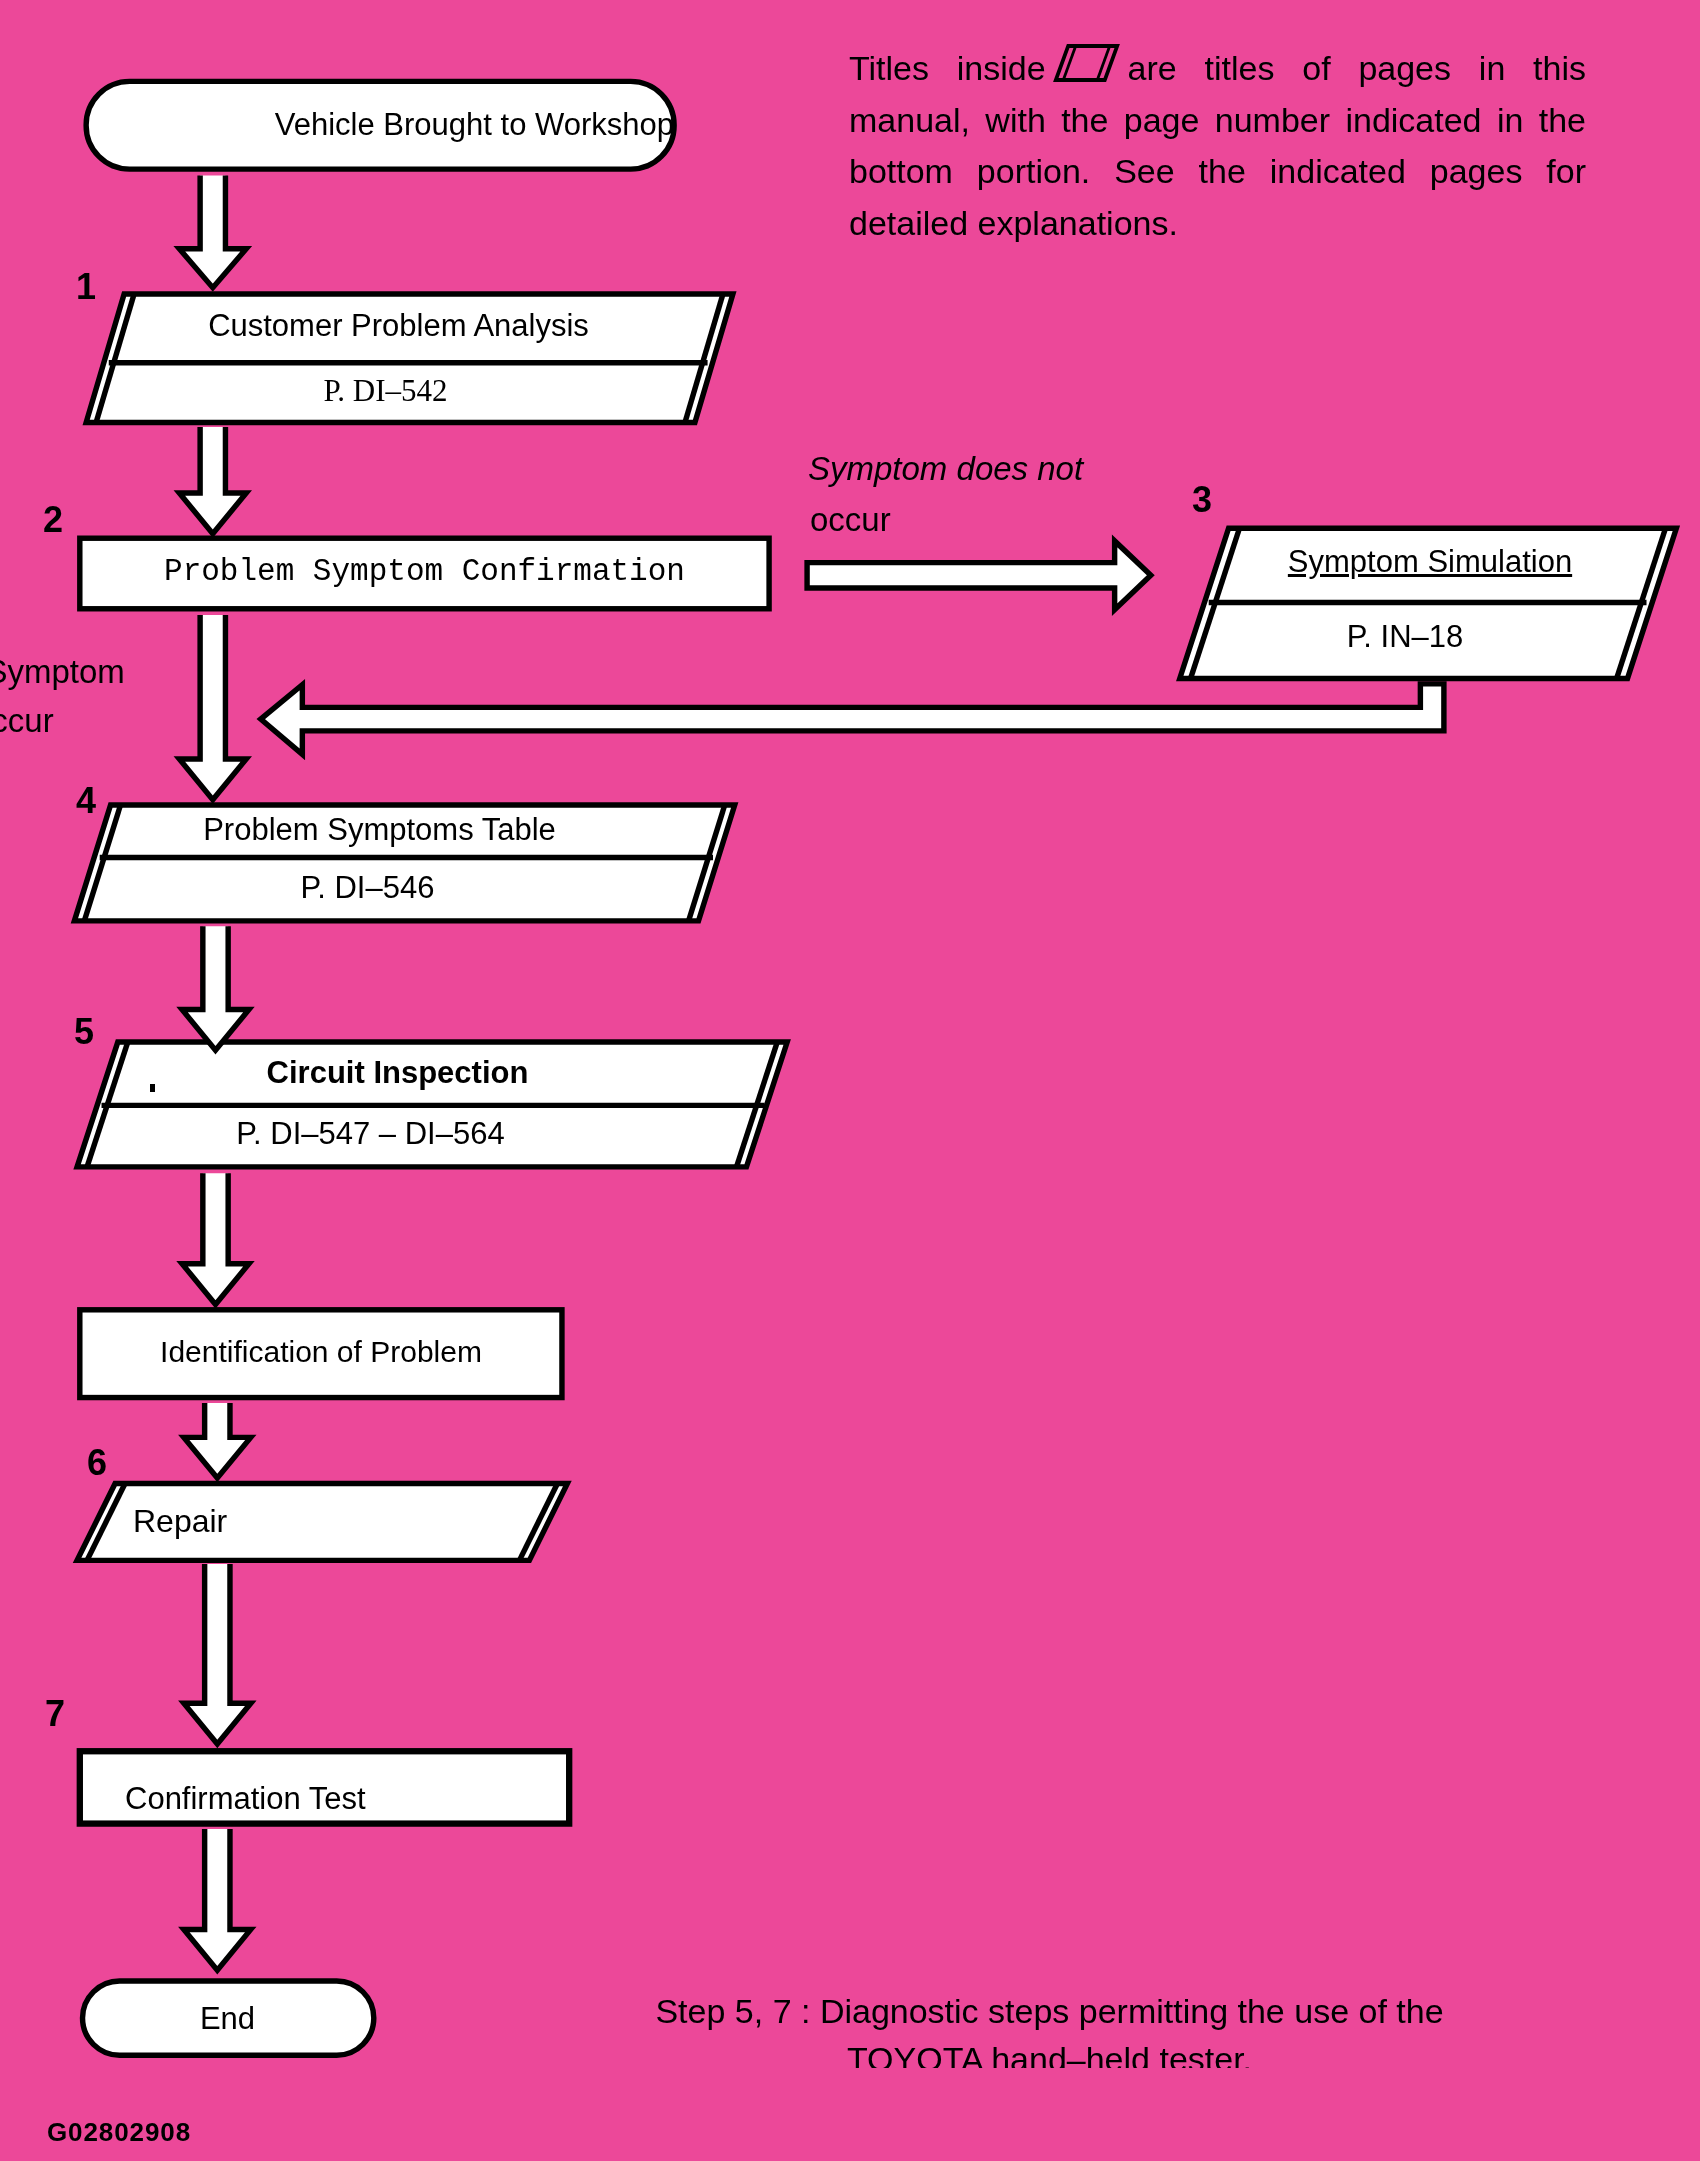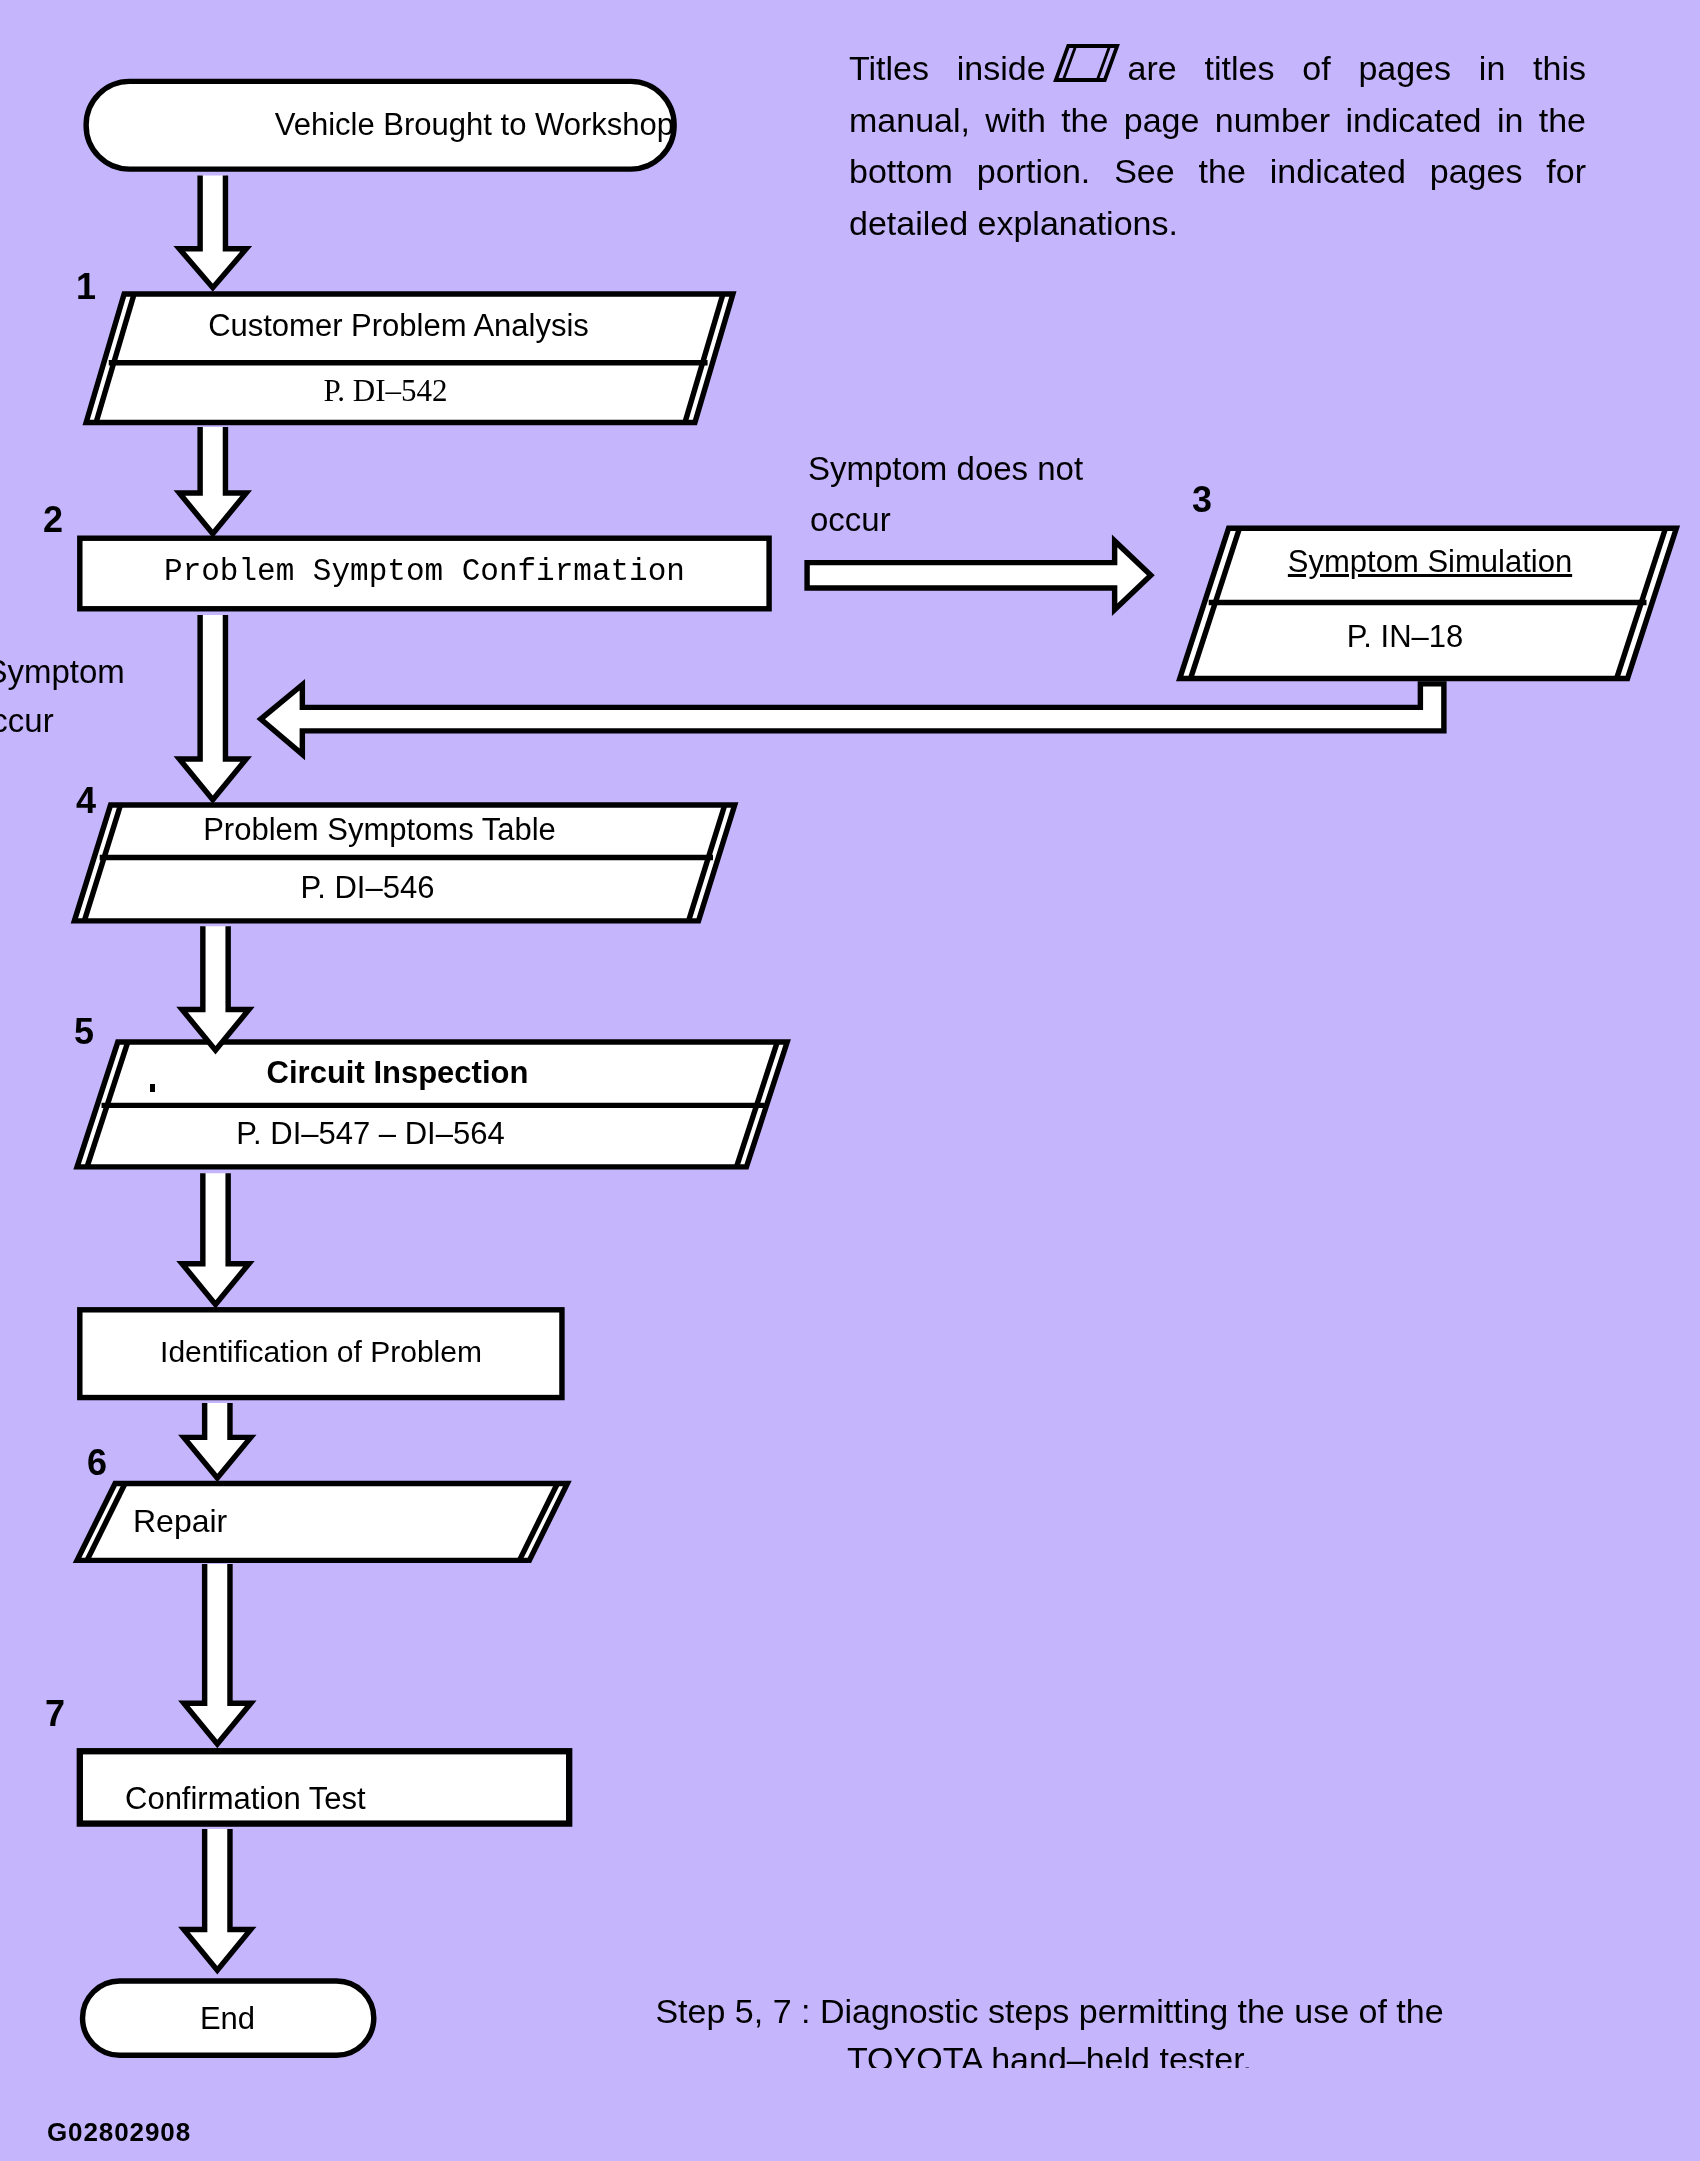--- a/index.html
+++ b/index.html
@@ -4,7 +4,7 @@
 <style>
   html,body{margin:0;padding:0;background:#fff;}
   body{font-family:"Liberation Sans", sans-serif;color:#000;}
-  #canvas{position:relative;width:1701px;height:2161px;background:#c4b5fd;overflow:hidden;}
+  #canvas{position:relative;width:1701px;height:2161px;background:#ec4899;overflow:hidden;}
   #shapes{position:absolute;left:0;top:0;z-index:0;}
   .txt{position:absolute;z-index:2;white-space:nowrap;}
   .ctr{text-align:center;}

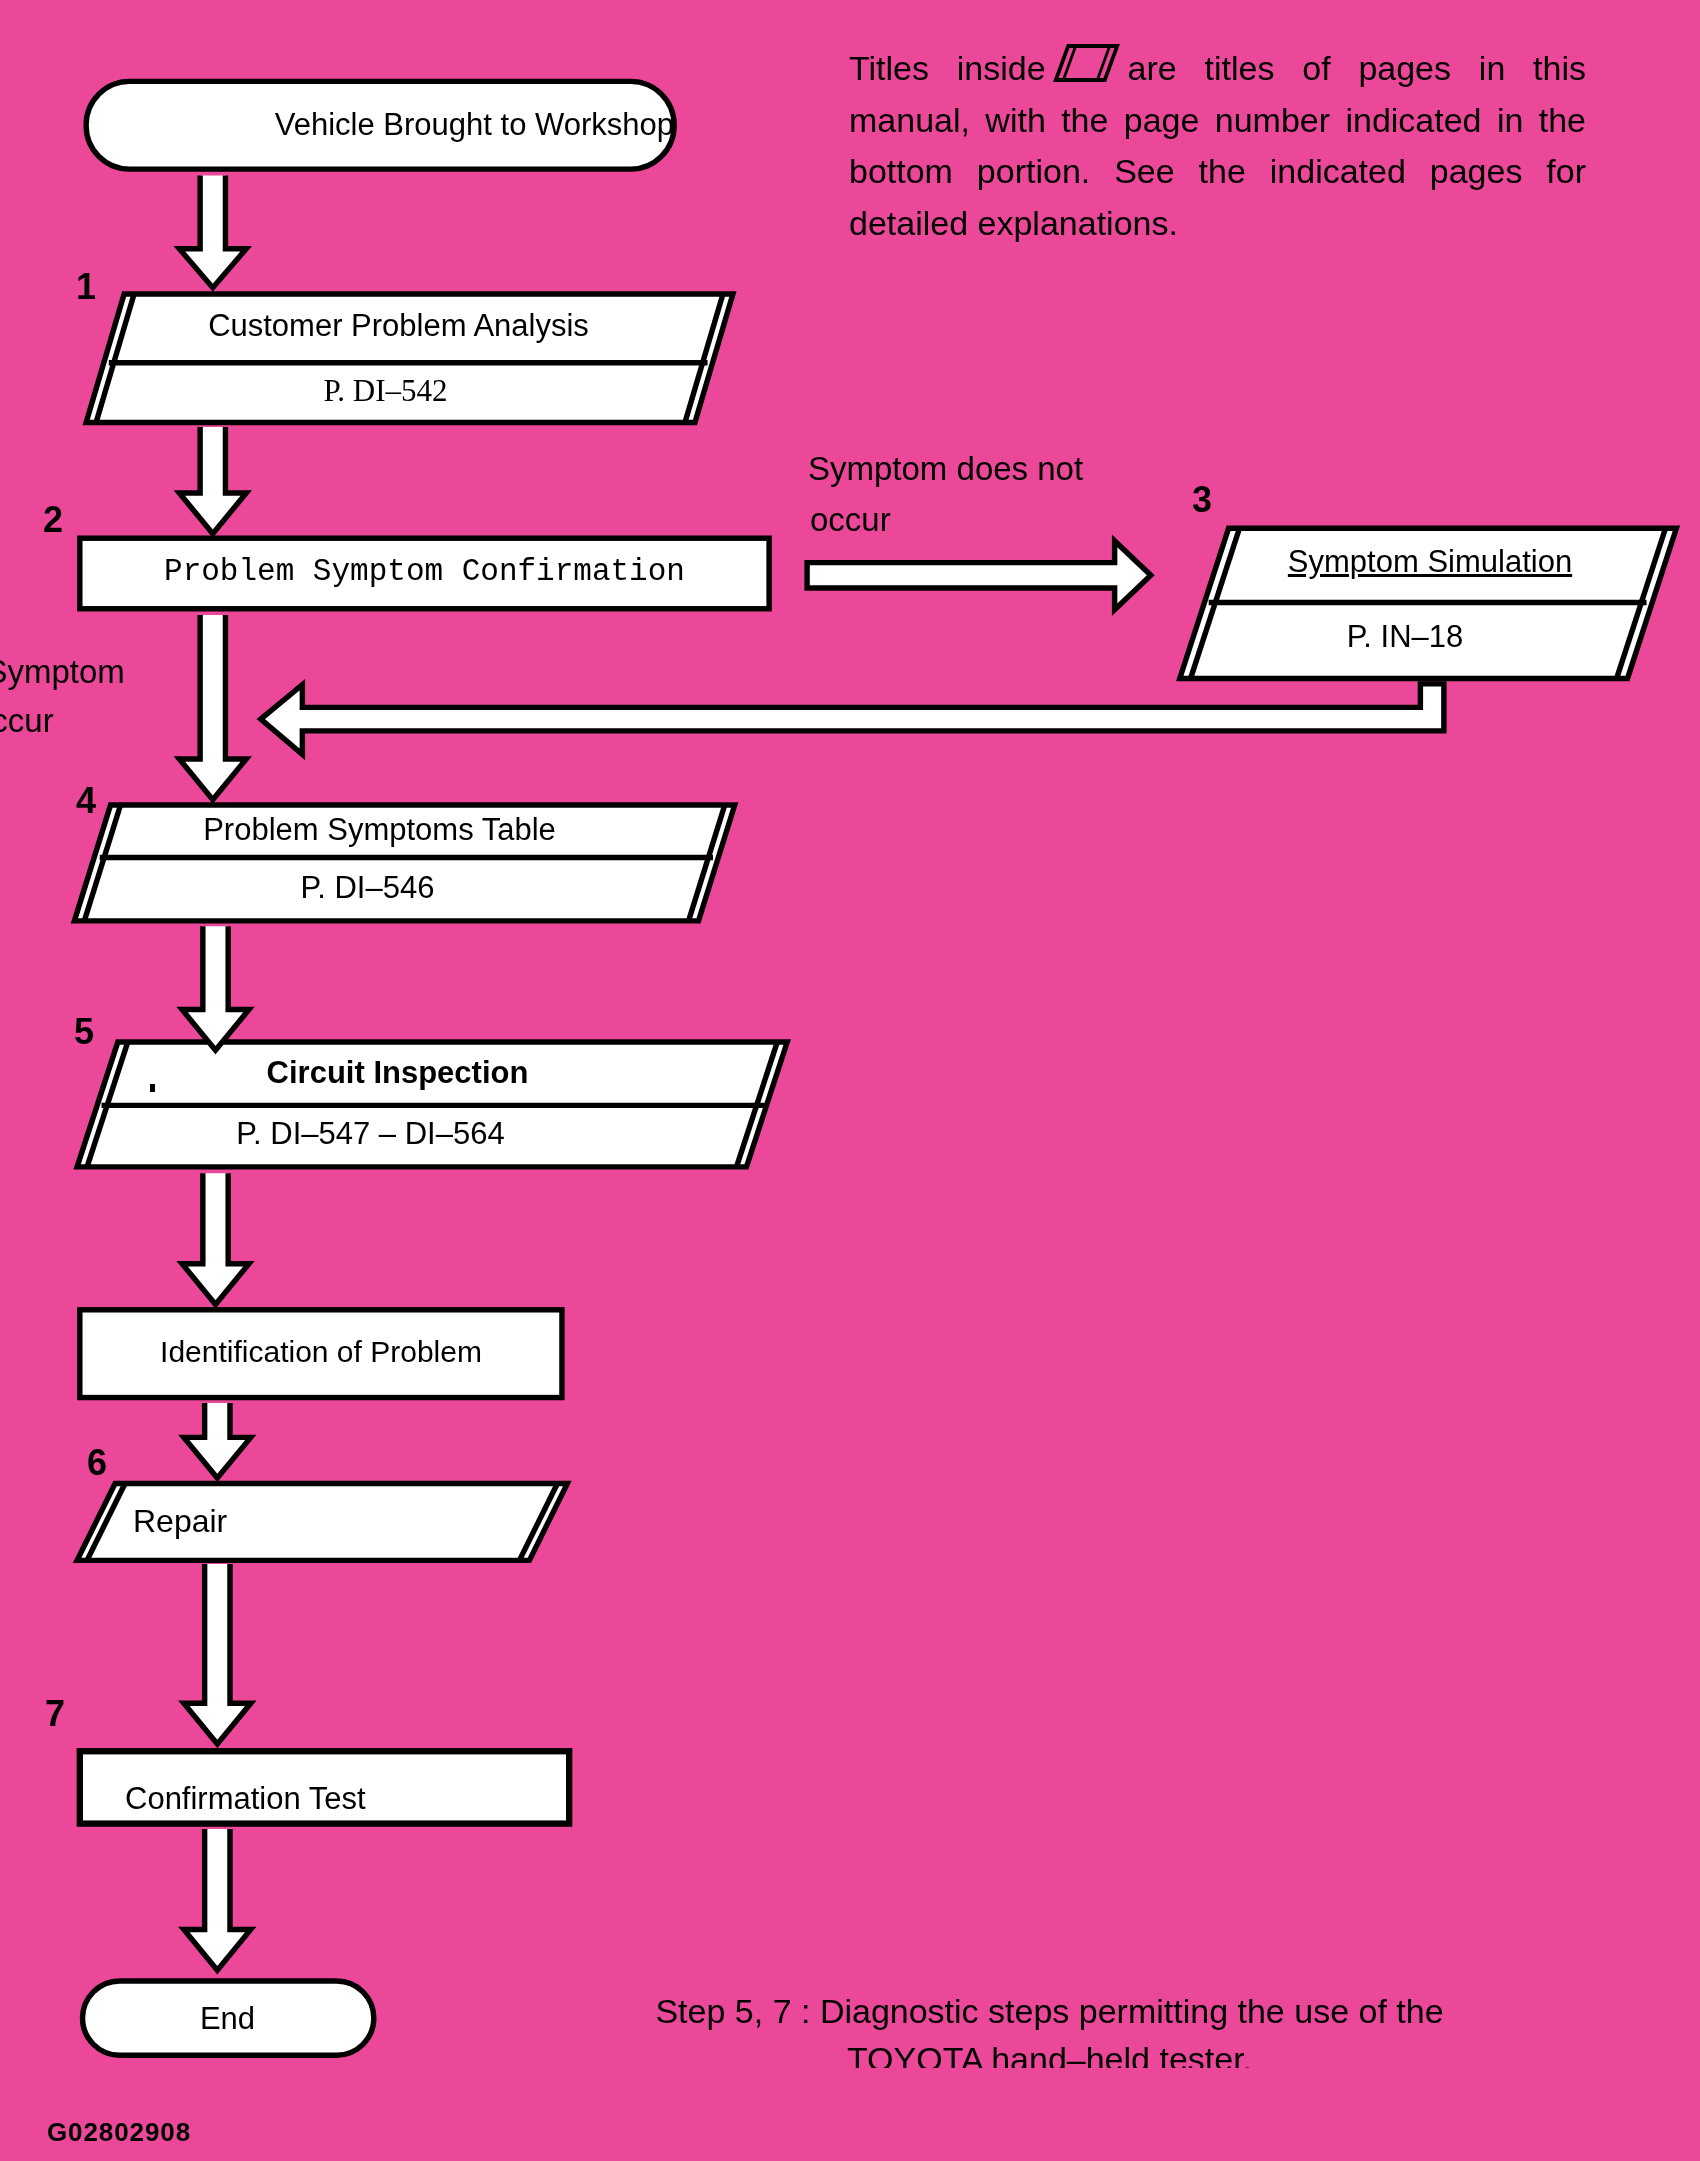--- a/index.html
+++ b/index.html
@@ -103,7 +103,7 @@
   <div class="txt num" style="left:43px;top:499px;">2</div>
   <div class="txt ctr node-label" style="left:80px;top:554px;width:689px;font-family:Liberation Mono, monospace;">Problem Symptom Confirmation</div>
 
-  <div class="txt" style="left:808px;top:450px;font-size:33px;">Symptom does not</div>
+  <div class="txt" style="left:808px;top:450px;font-size:33px;font-style:italic;">Symptom does not</div>
   <div class="txt" style="left:810px;top:501px;font-size:33px;">occur</div>
 
   <div class="txt num" style="left:1192px;top:479px;">3</div>

